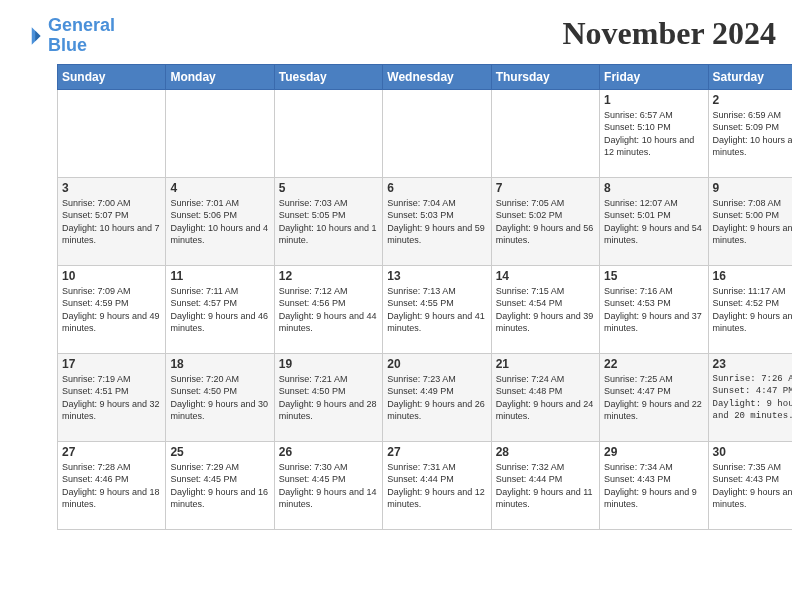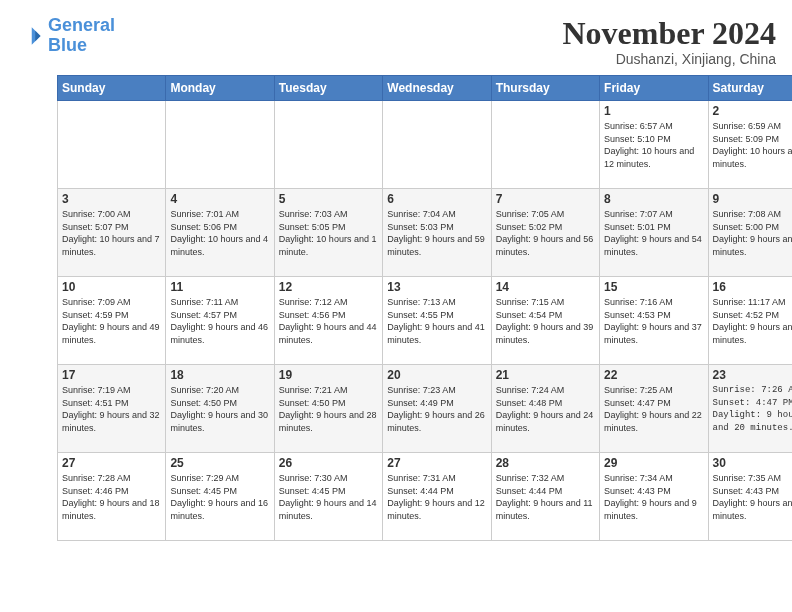--- a/index.html
+++ b/index.html
@@ -119,7 +119,6 @@
     </div>
     <div class="title-block">
       <div class="month-title">November 2024</div>
-      <div class="location">Dushanzi, Xinjiang, China</div>
     </div>
   </div>
 

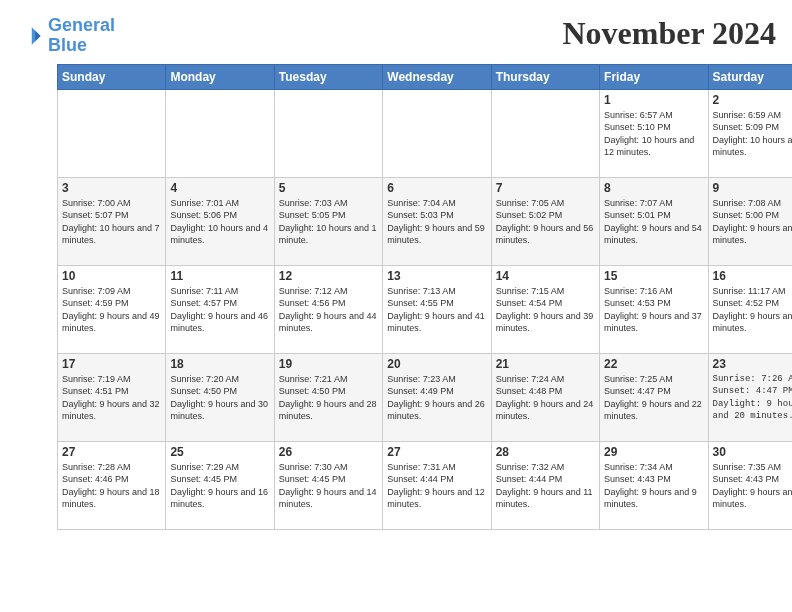--- a/index.html
+++ b/index.html
@@ -187,7 +187,7 @@
           </td>
           <td>
             <span class="day-num">8</span>
-            <div class="day-info" style="white-space: pre-line;">Sunrise: 7:07 AM
+            <div class="day-info" style="white-space: pre-line;">Sunrise: 12:07 AM
 Sunset: 5:01 PM
 Daylight: 9 hours and 54 minutes.</div>
           </td>

